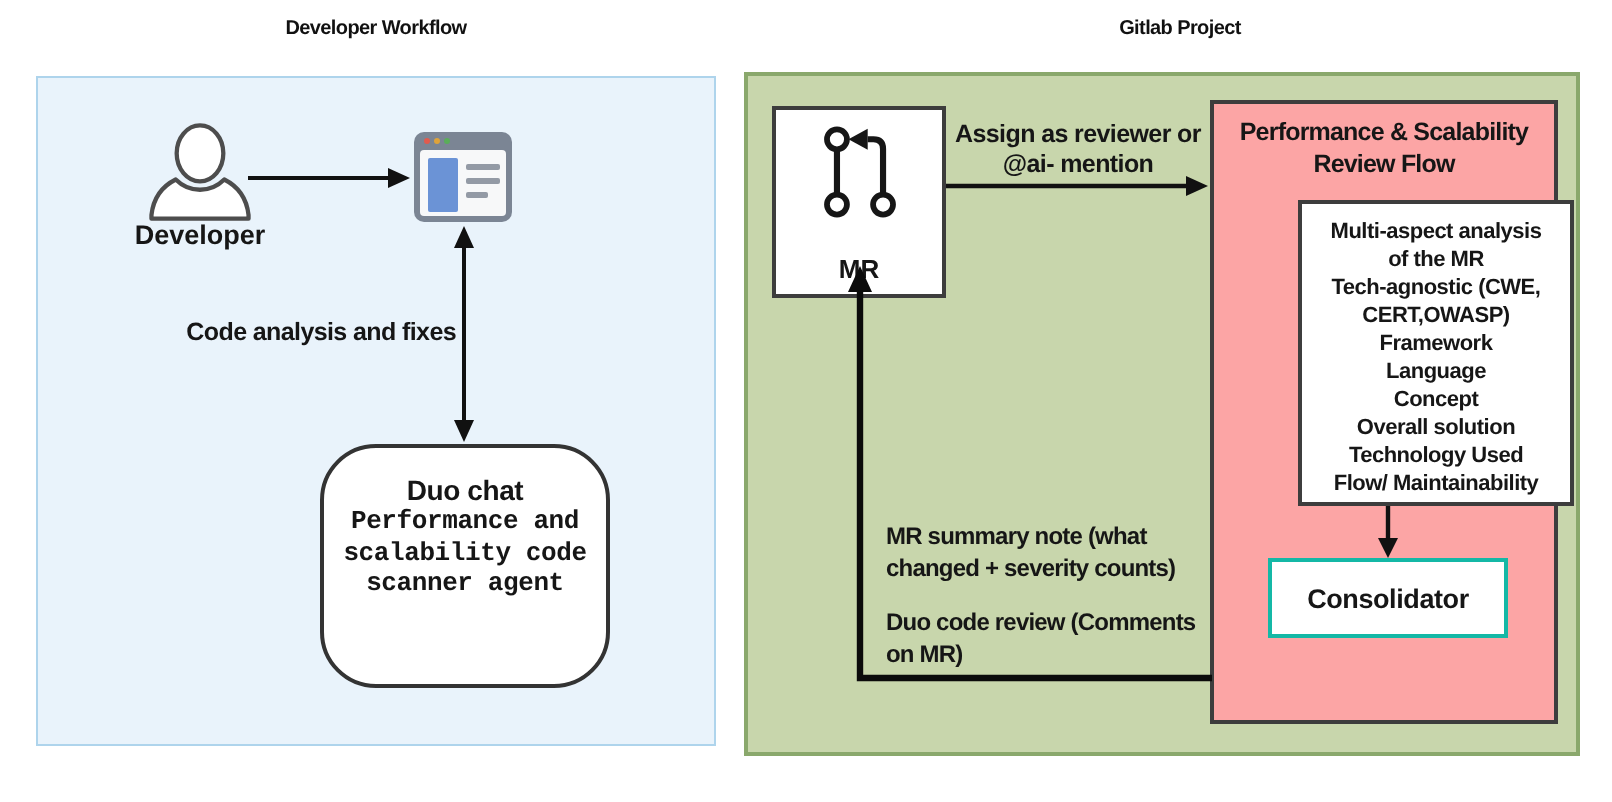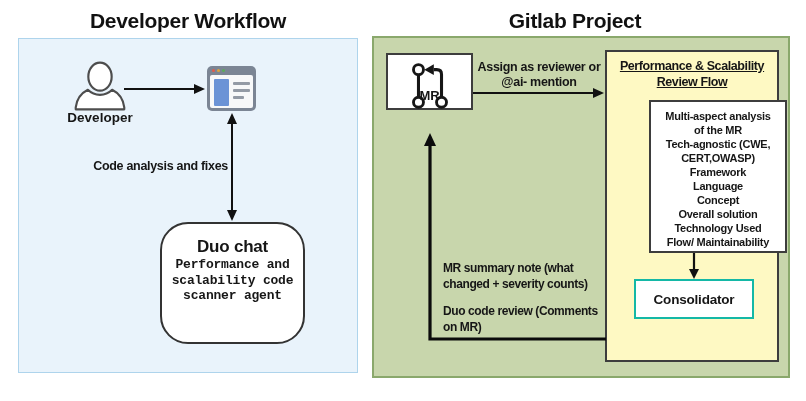--- a/index.html
+++ b/index.html
@@ -11,7 +11,7 @@
   .abs { position:absolute; }
   .section-title {
     position:absolute; top:9px; text-align:center;
-    font-size:21px; font-weight:700; letter-spacing:-0.3px; color:#111;
+    font-size:10px; font-weight:700; letter-spacing:-0.3px; color:#111;
   }
   .panel-left {
     position:absolute; left:18px; top:38px; width:340px; height:335px;

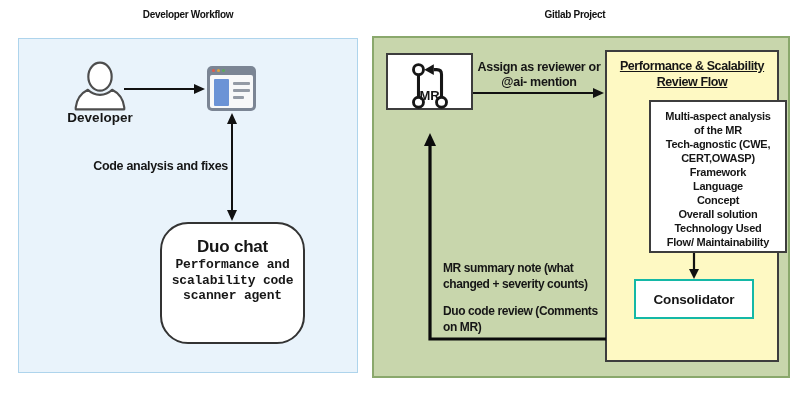--- a/index.html
+++ b/index.html
@@ -92,7 +92,7 @@
 <div class="canvas">
 
   <div class="section-title" style="left:18px; width:340px;">Developer Workflow</div>
-  <div class="section-title" style="left:366px; width:418px;">Gitlab Project</div>
+  <div class="section-title" style="left:381px; width:418px;">Gitlab Project</div>
 
   <div class="panel-left"></div>
 

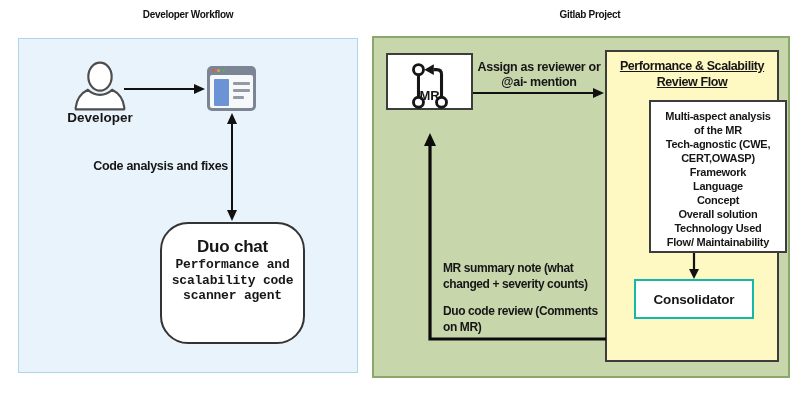--- a/index.html
+++ b/index.html
@@ -21,7 +21,7 @@
     position:absolute; left:372px; top:36px; width:418px; height:342px;
     background:#c8d6ac; border:2px solid #8aa86c;
   }
-  .wbox { position:absolute; background:#fef9c3; border:2px solid #3d3d3d;text-decoration:underline; }
+  .wbox { position:absolute; background:#fca5a5; border:2px solid #3d3d3d; }
   .developer-label {
     position:absolute; left:40px; top:110px; width:120px; text-align:center;
     font-size:13.5px; font-weight:700;

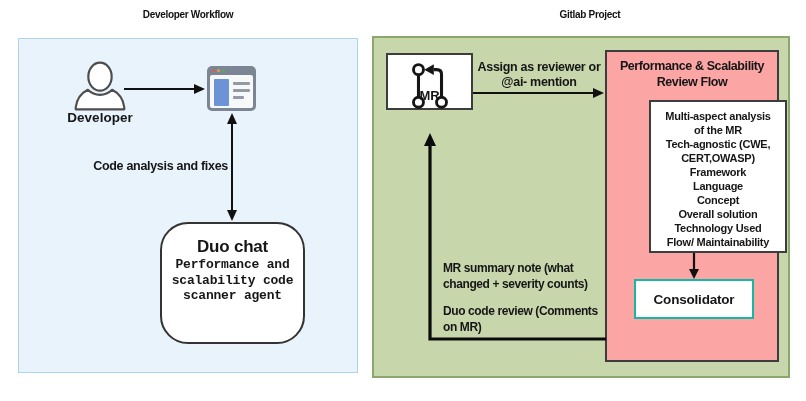--- a/index.html
+++ b/index.html
@@ -40,7 +40,7 @@
     white-space:pre-line; letter-spacing:-0.2px;font-family:Liberation Mono, monospace;
   }
   .mr-box {
-    position:absolute; left:386px; top:53px; width:87px; height:57px;
+    position:absolute; left:386px; top:53px; width:87px; height:96px;
     background:#fff; border:2px solid #3d3d3d; text-align:center;
   }
   .mr-label { position:absolute; bottom:5px; left:0; right:0; font-size:13px; font-weight:700; }

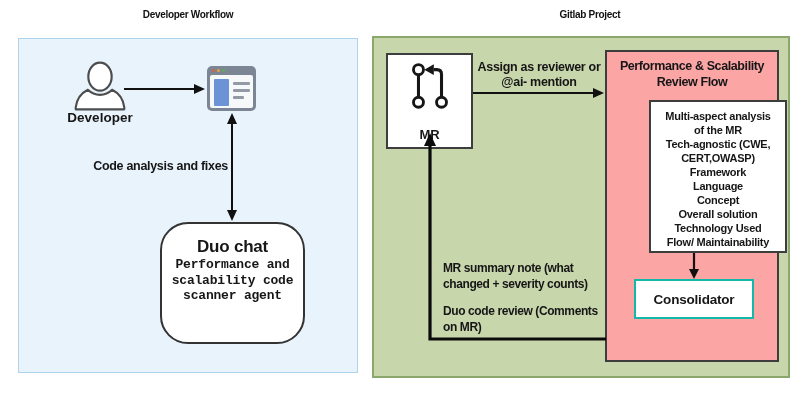--- a/index.html
+++ b/index.html
@@ -34,7 +34,7 @@
     position:absolute; left:160px; top:222px; width:145px; height:122px;
     background:#fff; border:2px solid #333; border-radius:28px; text-align:center;
   }
-  .duo-title { margin-top:13px; font-size:17px; font-weight:700; letter-spacing:-0.2px; }
+  .duo-title { margin-top:13px; font-size:14px; font-weight:700; letter-spacing:-0.2px; }
   .duo-sub {
     font-size:13px; font-weight:700; line-height:1.2;
     white-space:pre-line; letter-spacing:-0.2px;font-family:Liberation Mono, monospace;

